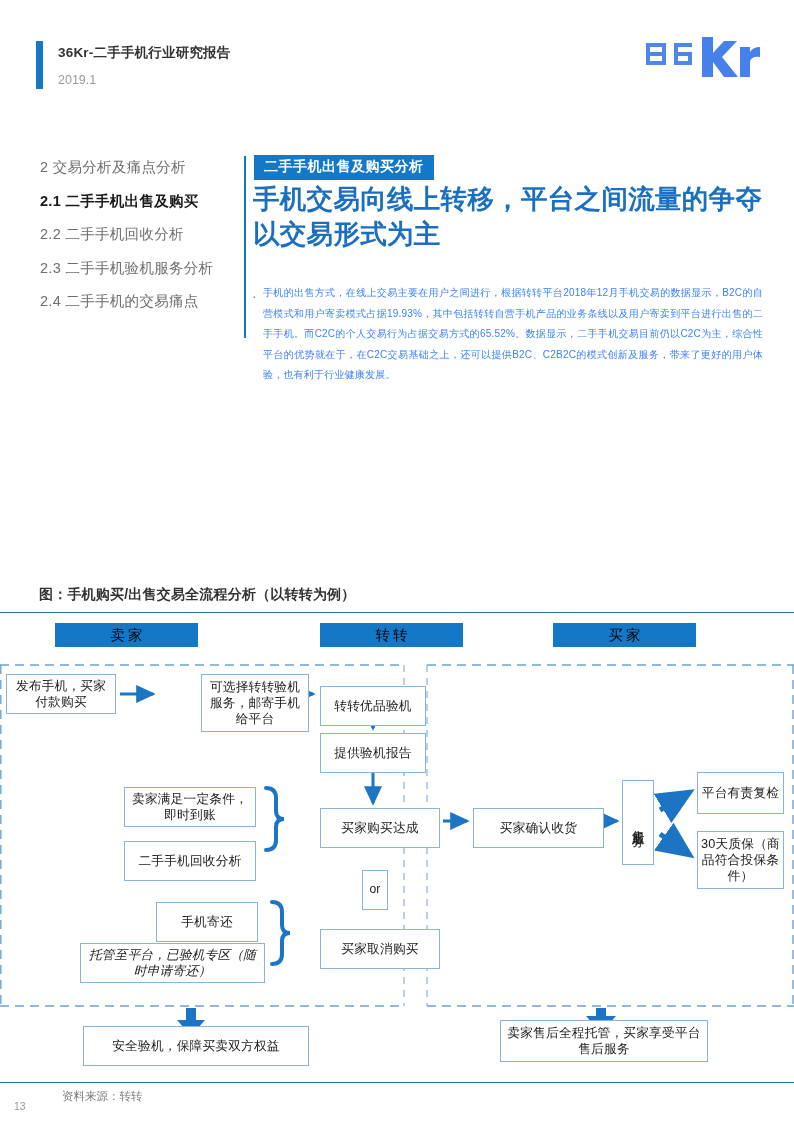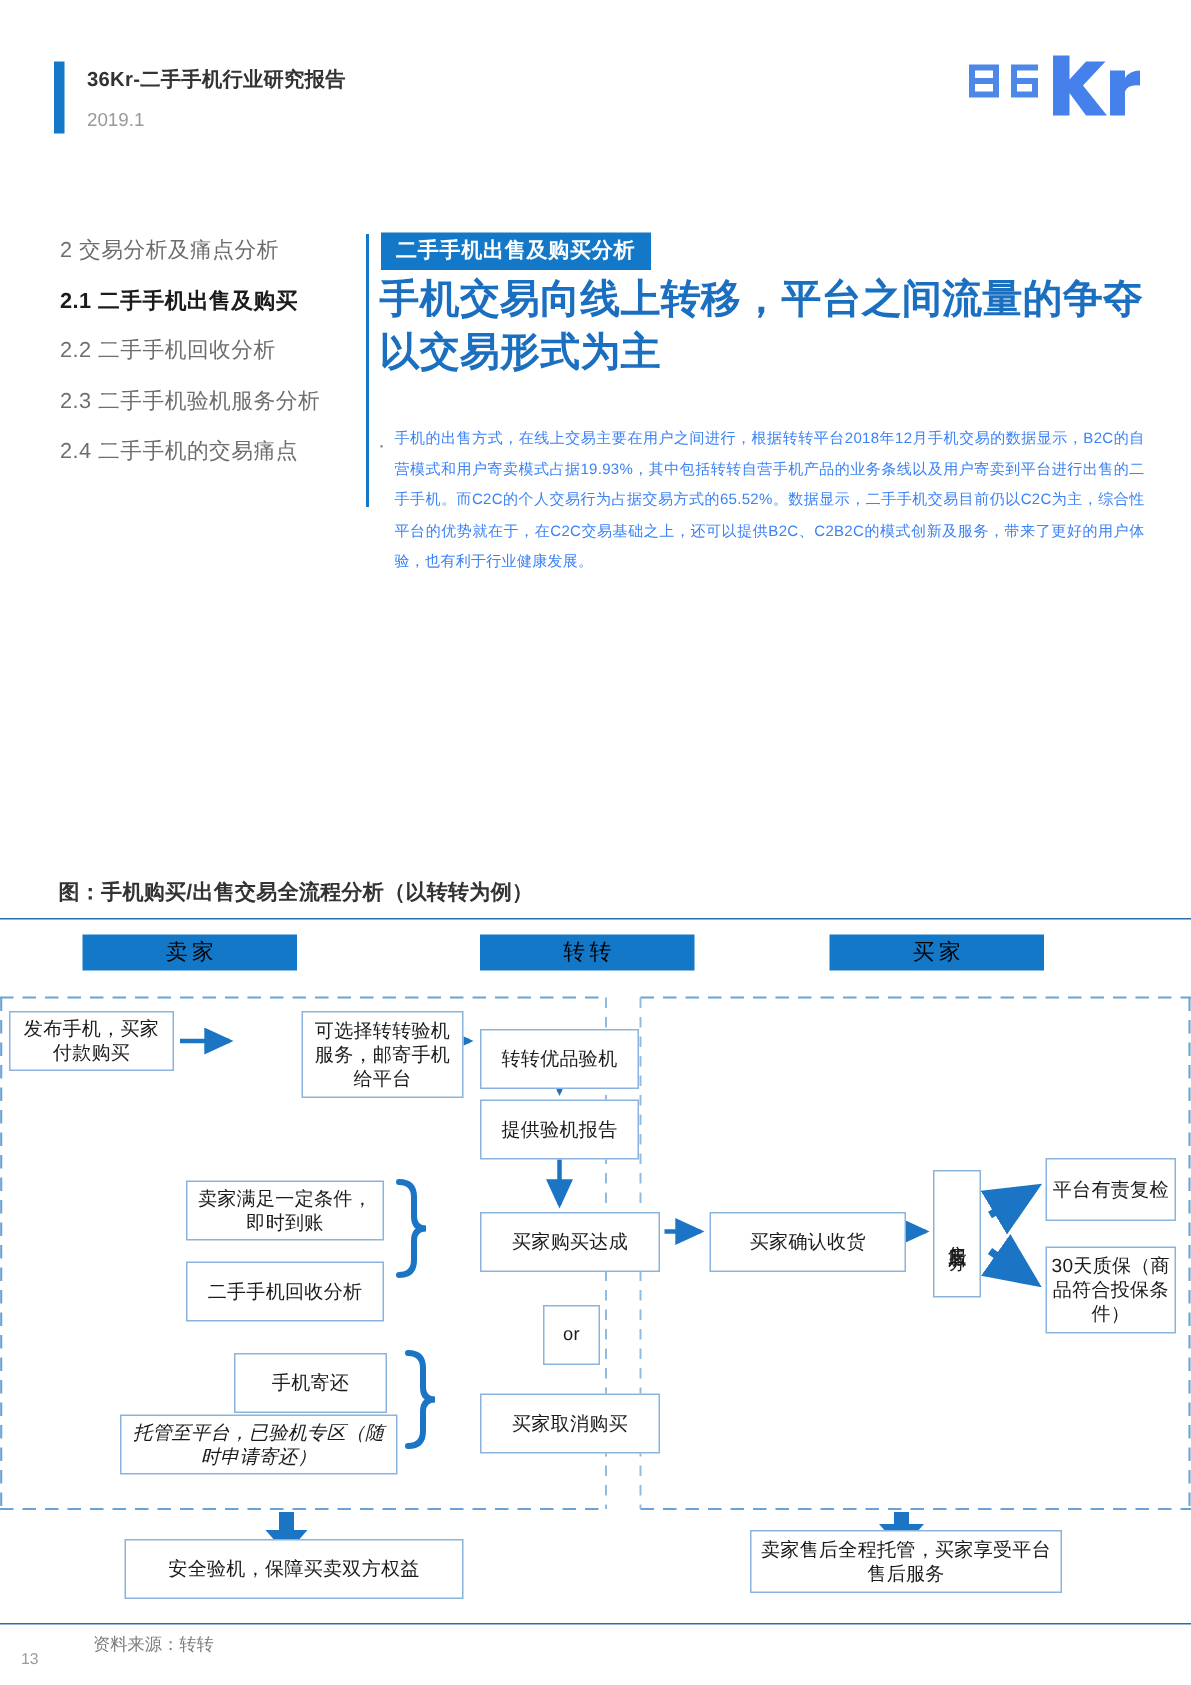--- a/index.html
+++ b/index.html
@@ -308,7 +308,7 @@
   <div class="node" style="left:124px; top:175px; width:132px; height:36px;">卖家满足一定条件，即时到账</div>
   <div class="node" style="left:124px; top:229px; width:132px; height:24px;">二手手机回收分析</div>
   <div class="node" style="left:320px; top:196px; width:120px; height:26px;">买家购买达成</div>
-  <div class="node small" style="left:362px; top:258px; width:38px; height:26px;">or</div>
+  <div class="node small" style="left:362px; top:258px; width:26px; height:26px;">or</div>
   <div class="node" style="left:473px; top:196px; width:131px; height:26px;">买家确认收货</div>
   <div class="node vertical" style="left:622px; top:168px; width:32px; height:85px;">售后服务</div>
   <div class="node" style="left:697px; top:160px; width:87px; height:42px;">平台有责复检</div>

